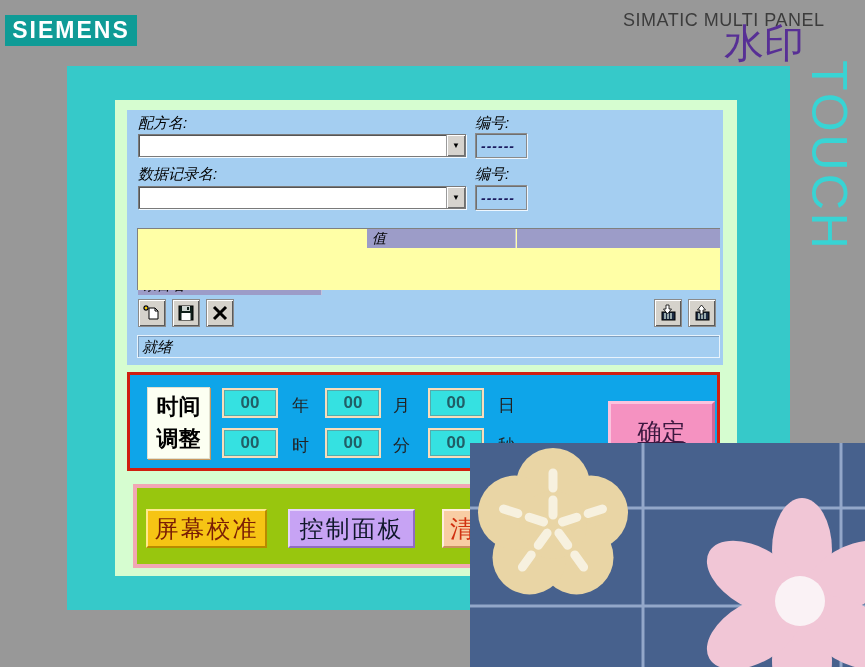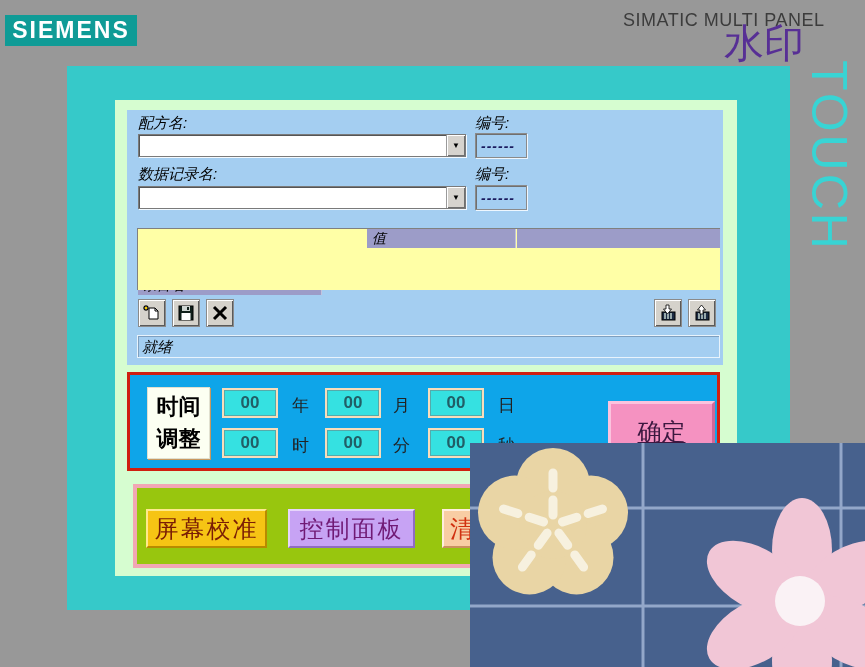--- a/index.html
+++ b/index.html
@@ -76,7 +76,7 @@
                 font-size:24px; letter-spacing:2px; }
   #calibrate-button { left:9px;  width:121px; background:#f6c414; color:#7a1d05;
                 border:2px solid; border-color:#ffe98c #b88a00 #b88a00 #ffe98c; }
-  #controlpanel-button { left:151px; width:127px; background:#c7a3f4; color:#701a75;
+  #controlpanel-button { left:151px; width:127px; background:#c7a3f4; color:#0f172a;
                 border:2px solid; border-color:#e6d4fb #8f6cc0 #8f6cc0 #e6d4fb; }
   #clear-button { left:305px; width:120px; background:#f8cda4; color:#d03010;
                 border:2px solid; border-color:#ffeedd #c89060 #c89060 #ffeedd;

